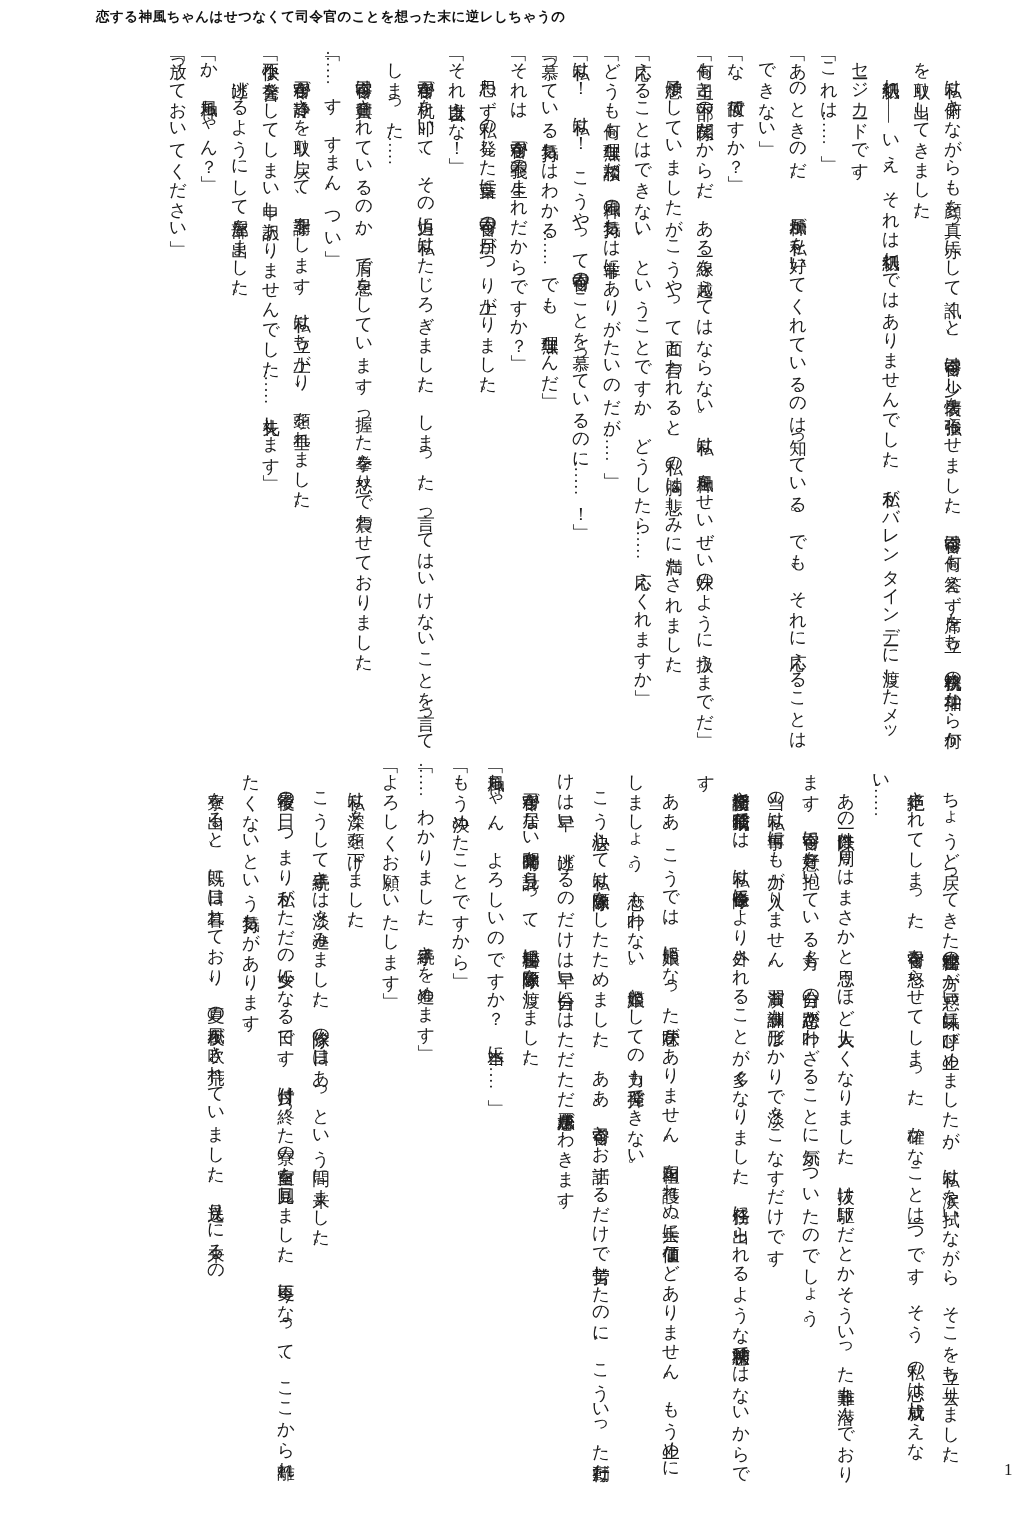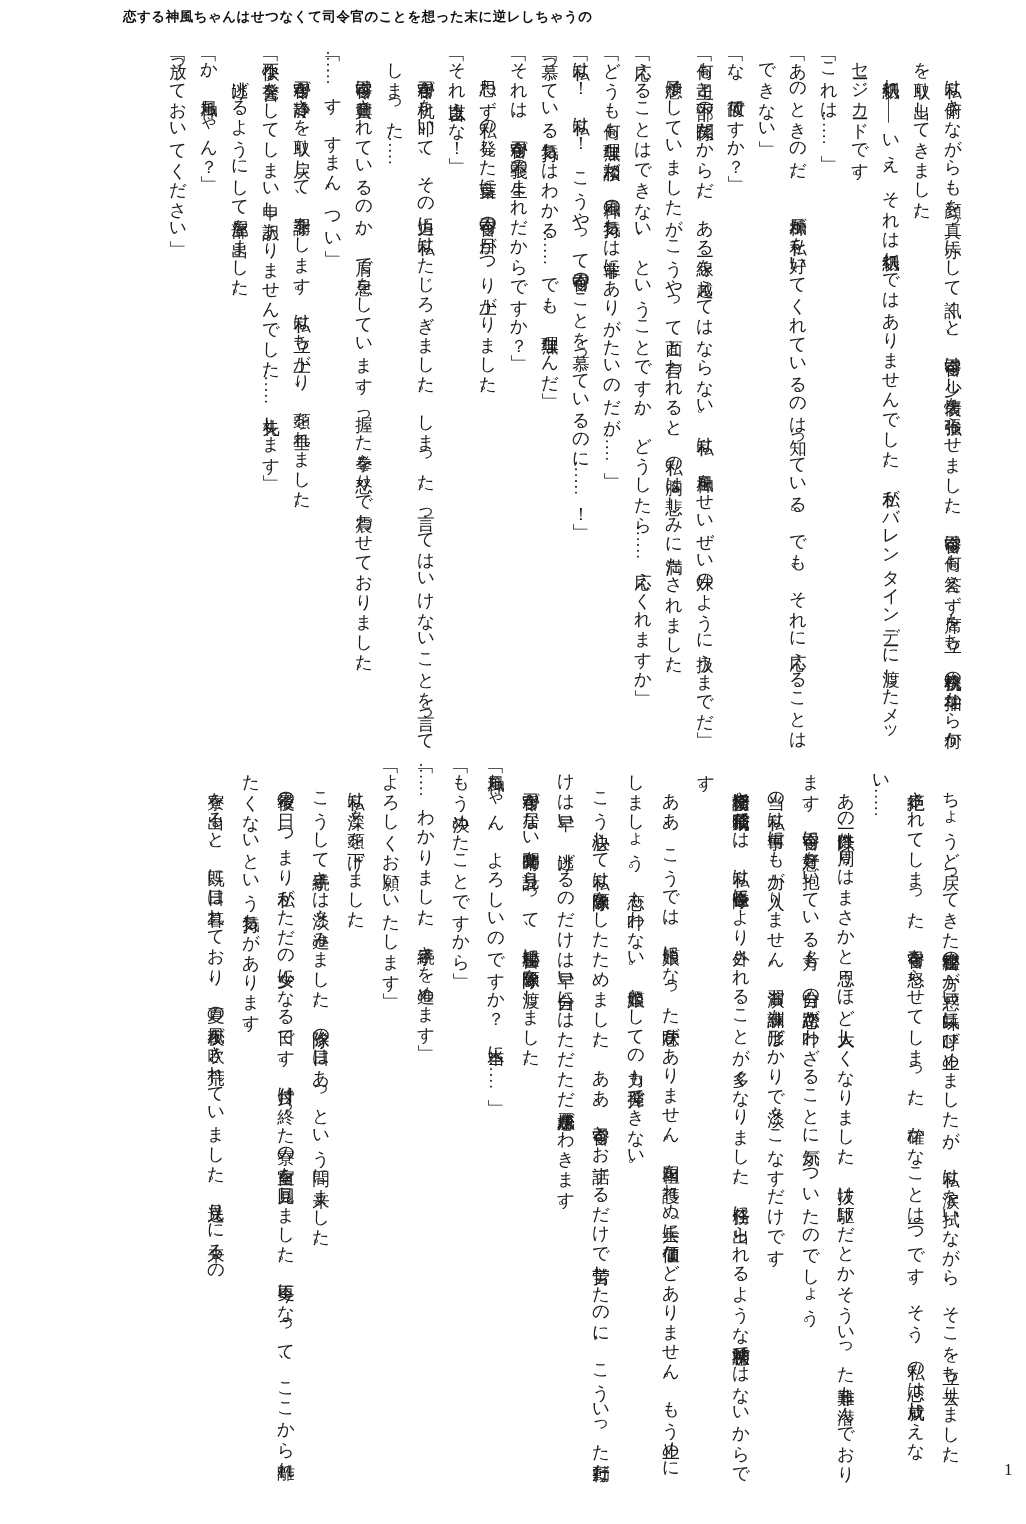--- a/index.html
+++ b/index.html
@@ -26,7 +26,6 @@
     letter-spacing: 0.5px;
     color: #111111;
     white-space: nowrap;
-    margin-left: 27px;
   }
   .vblock {
     position: absolute;

